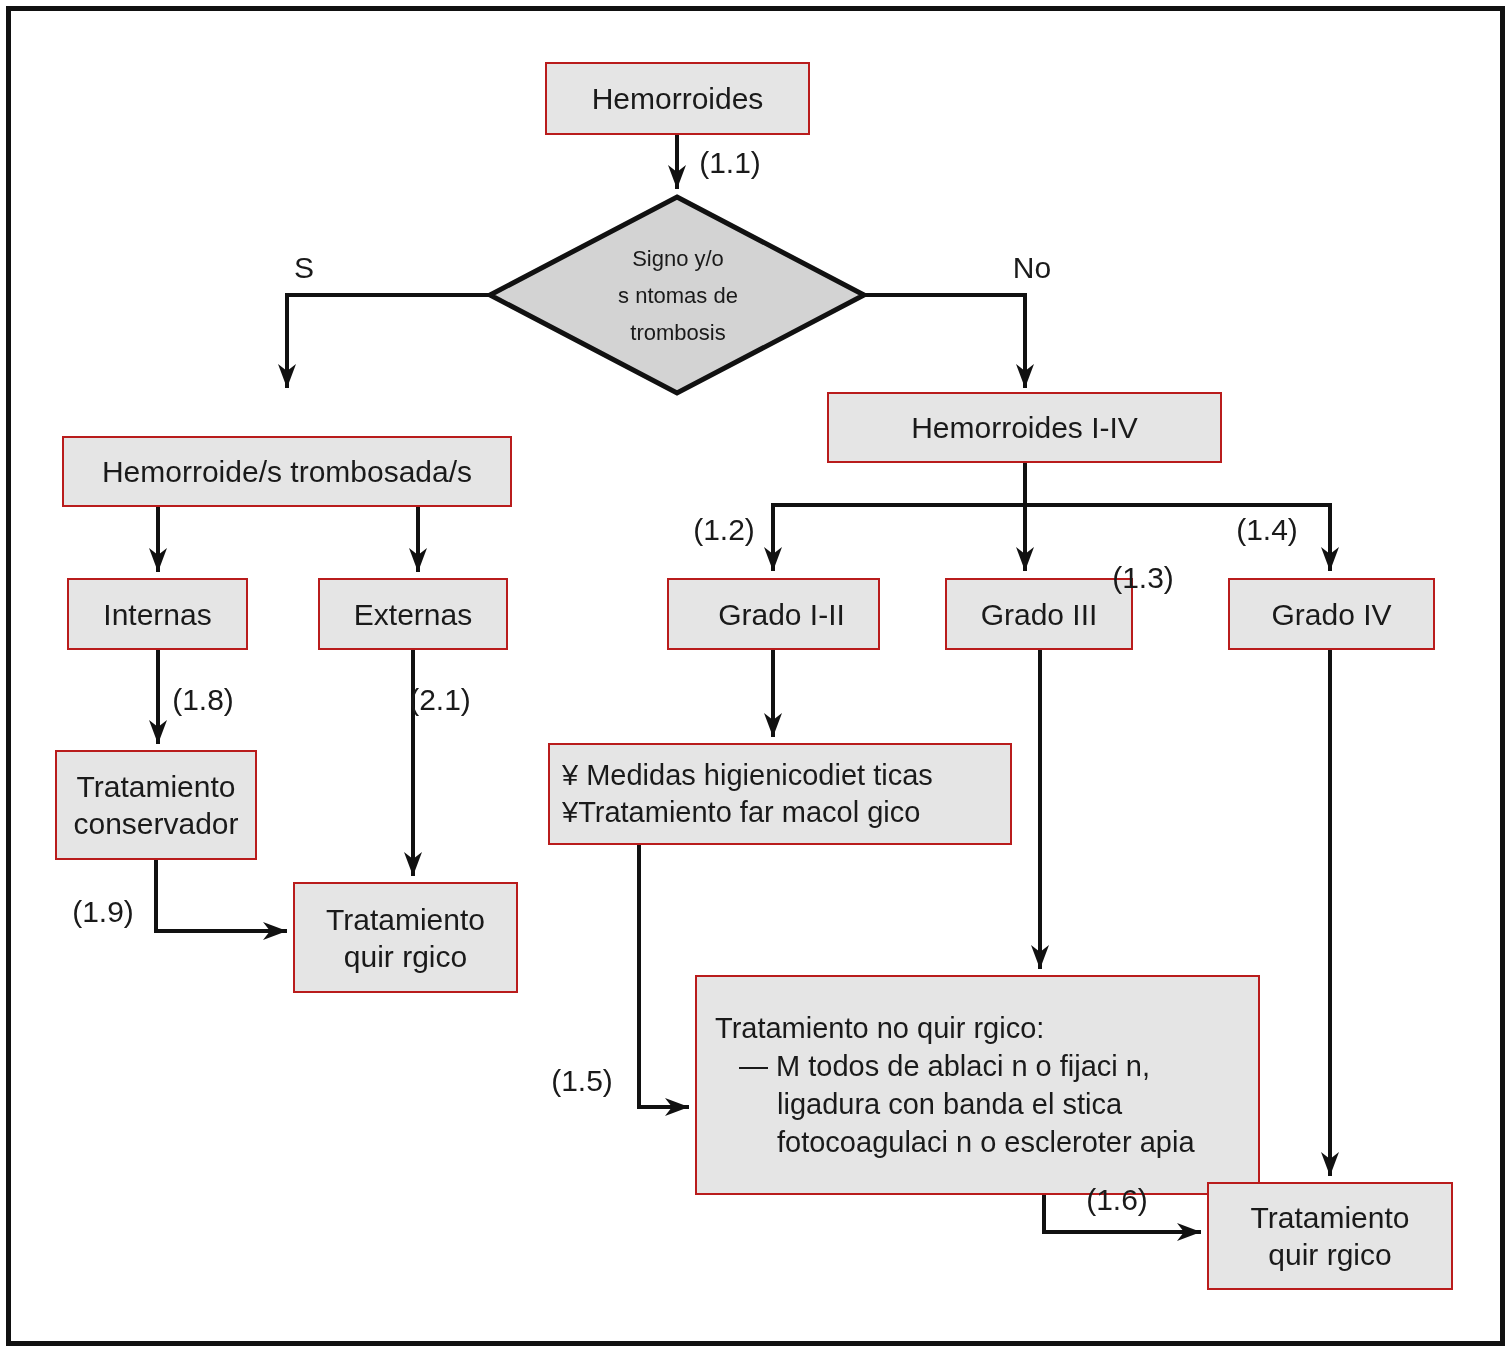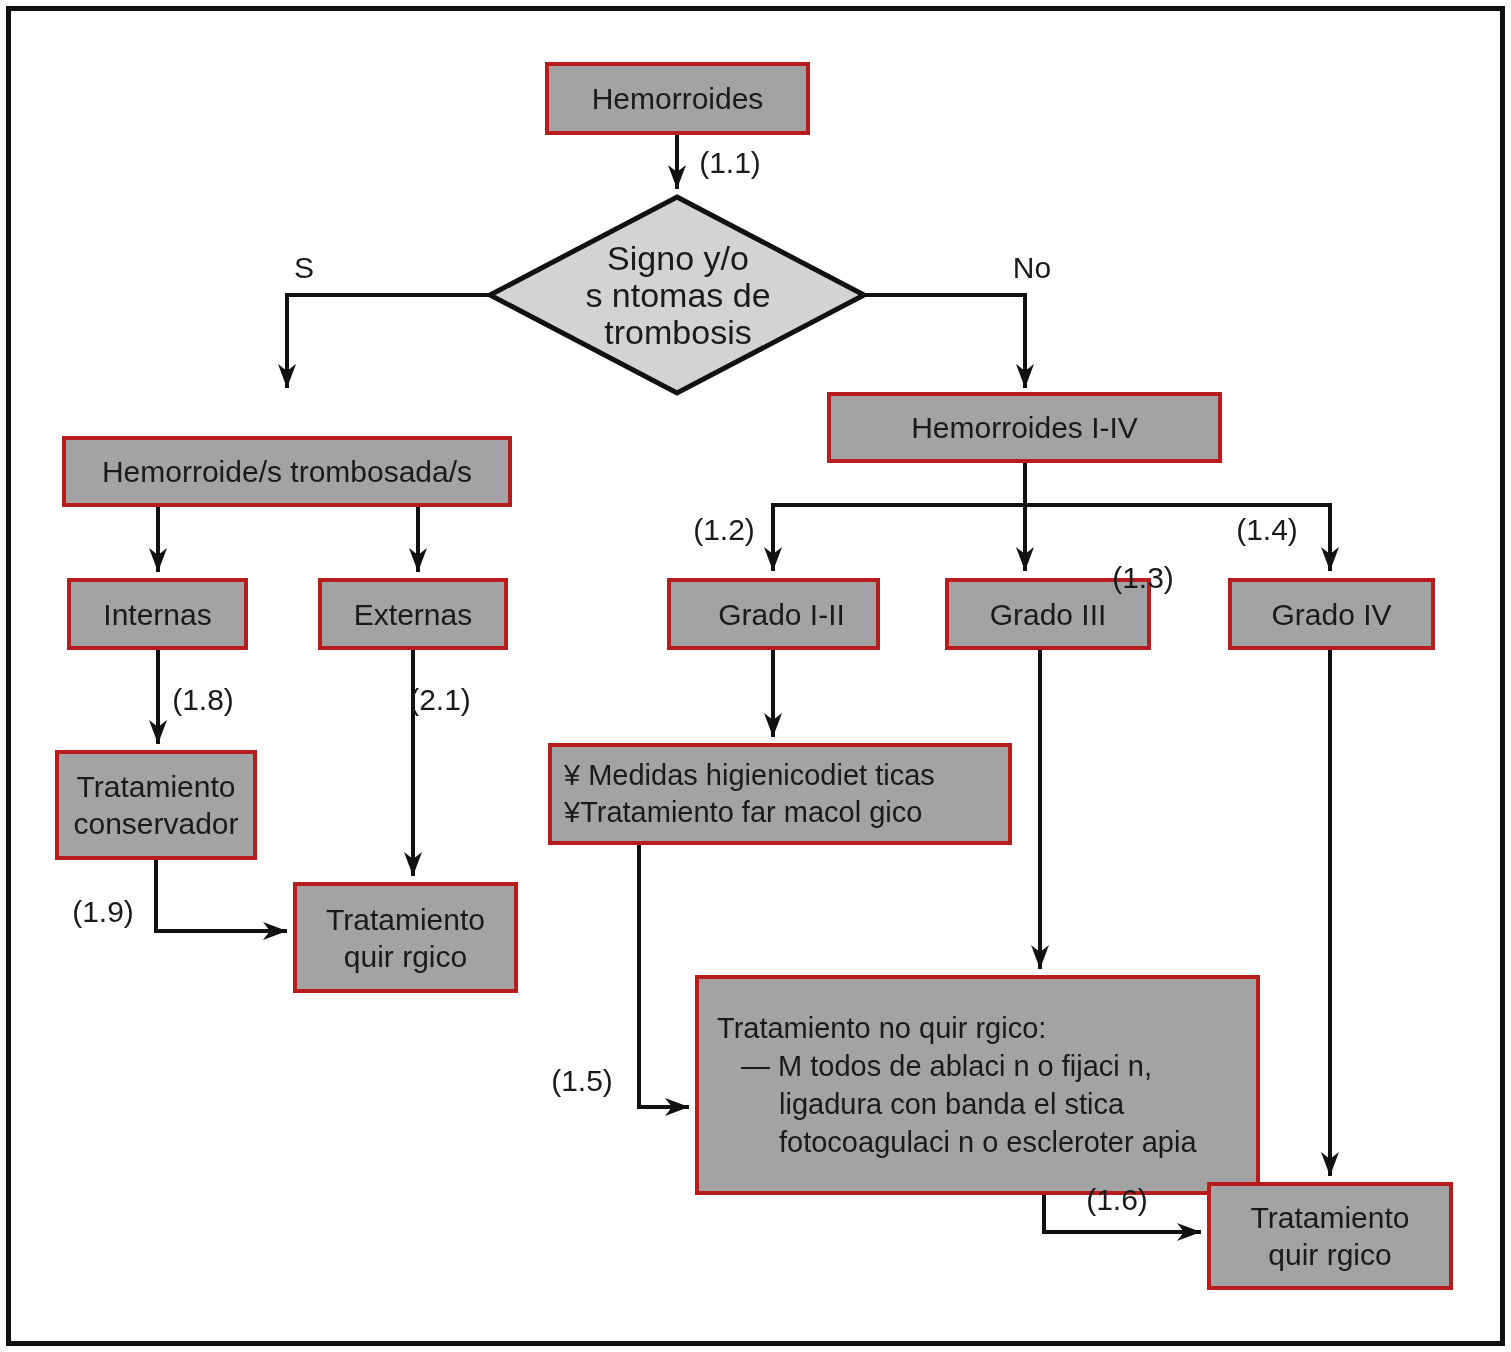--- a/index.html
+++ b/index.html
@@ -9,7 +9,7 @@
   }
   .frame{position:absolute;inset:6px;border:5px solid #111;}
   .node{
-    position:absolute;background:#a3a3a3;border:4px solid #b91c1c;
+    position:absolute;background:#e5e5e5;border:2px solid #b91c1c;
     display:flex;flex-direction:column;align-items:center;justify-content:center;
     font-size:30px;line-height:37px;text-align:center;box-sizing:border-box;
     white-space:nowrap;

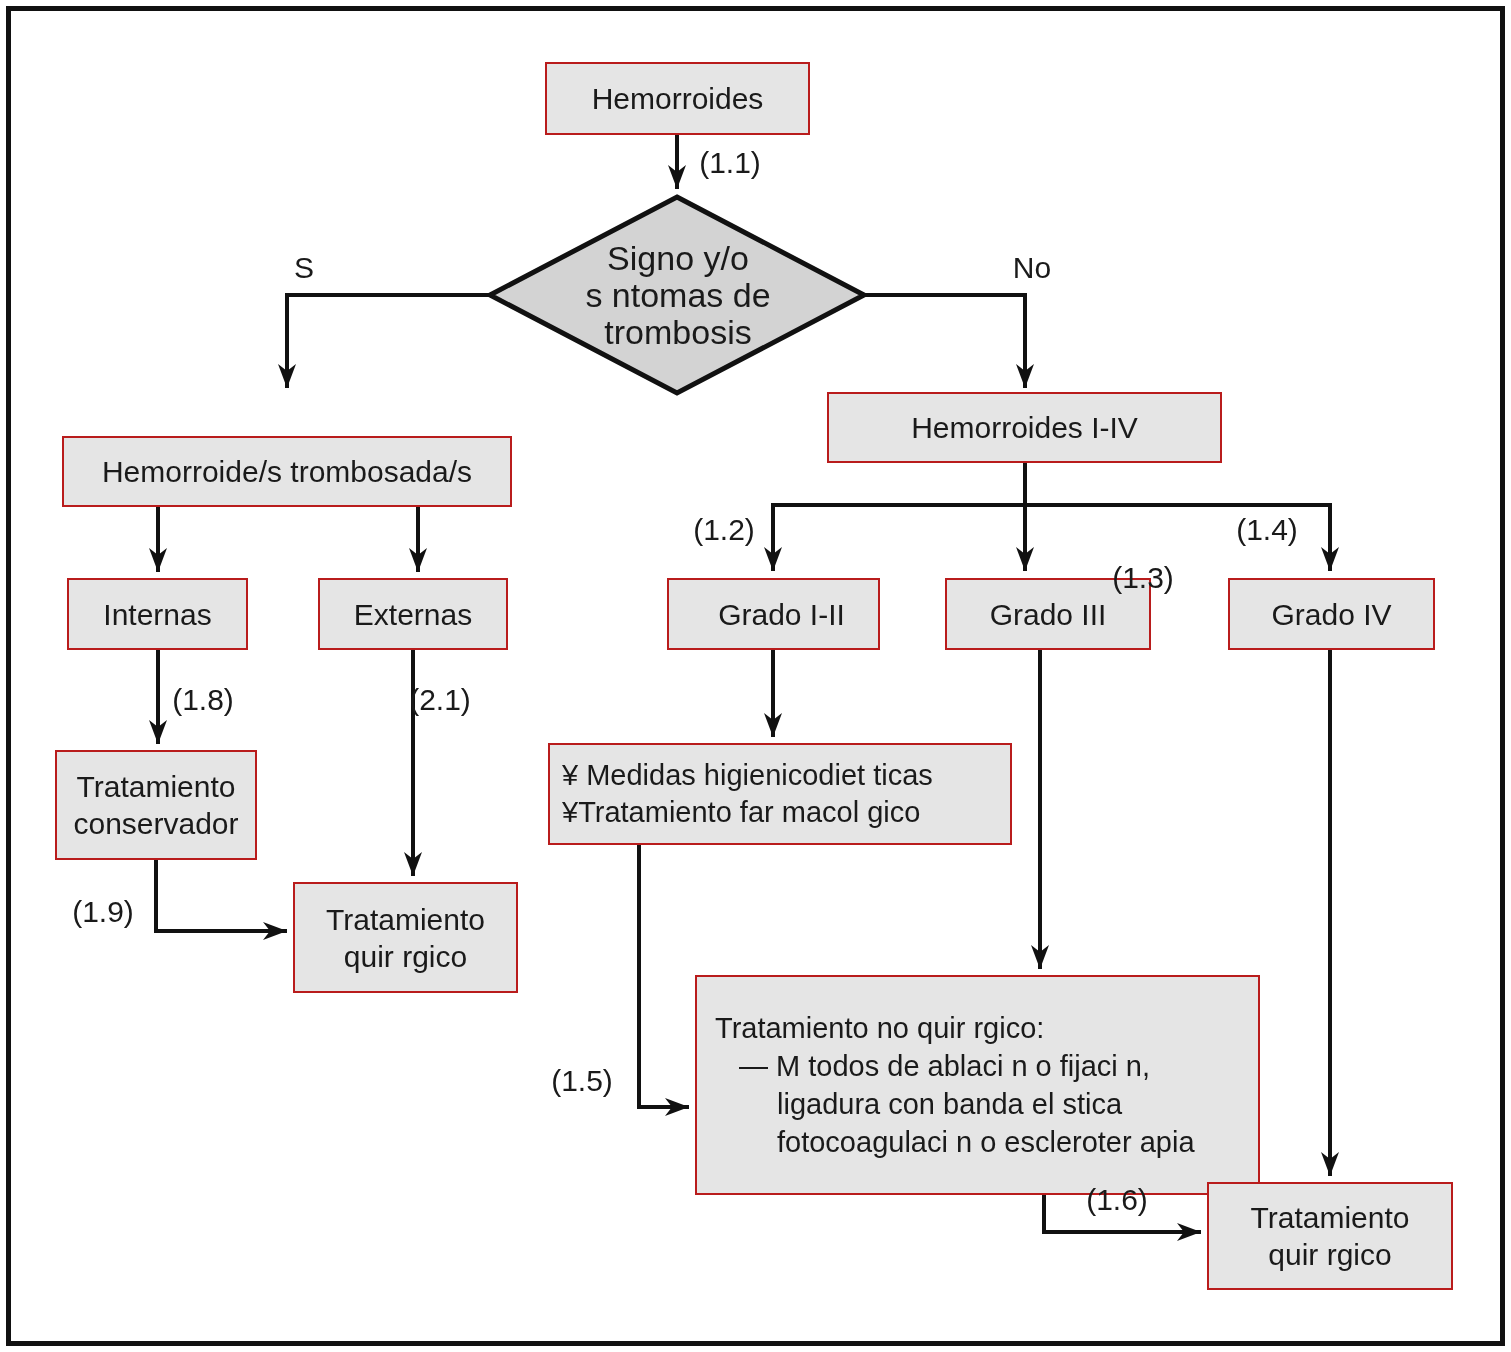--- a/index.html
+++ b/index.html
@@ -22,7 +22,7 @@
   .dtext{
     position:absolute;left:552px;top:239px;width:252px;height:112px;
     display:flex;flex-direction:column;align-items:center;justify-content:center;
-    font-size:34px;line-height:37px;text-align:center;
+    font-size:22px;line-height:37px;text-align:center;
   }
   svg{position:absolute;left:0;top:0;}
 </style>

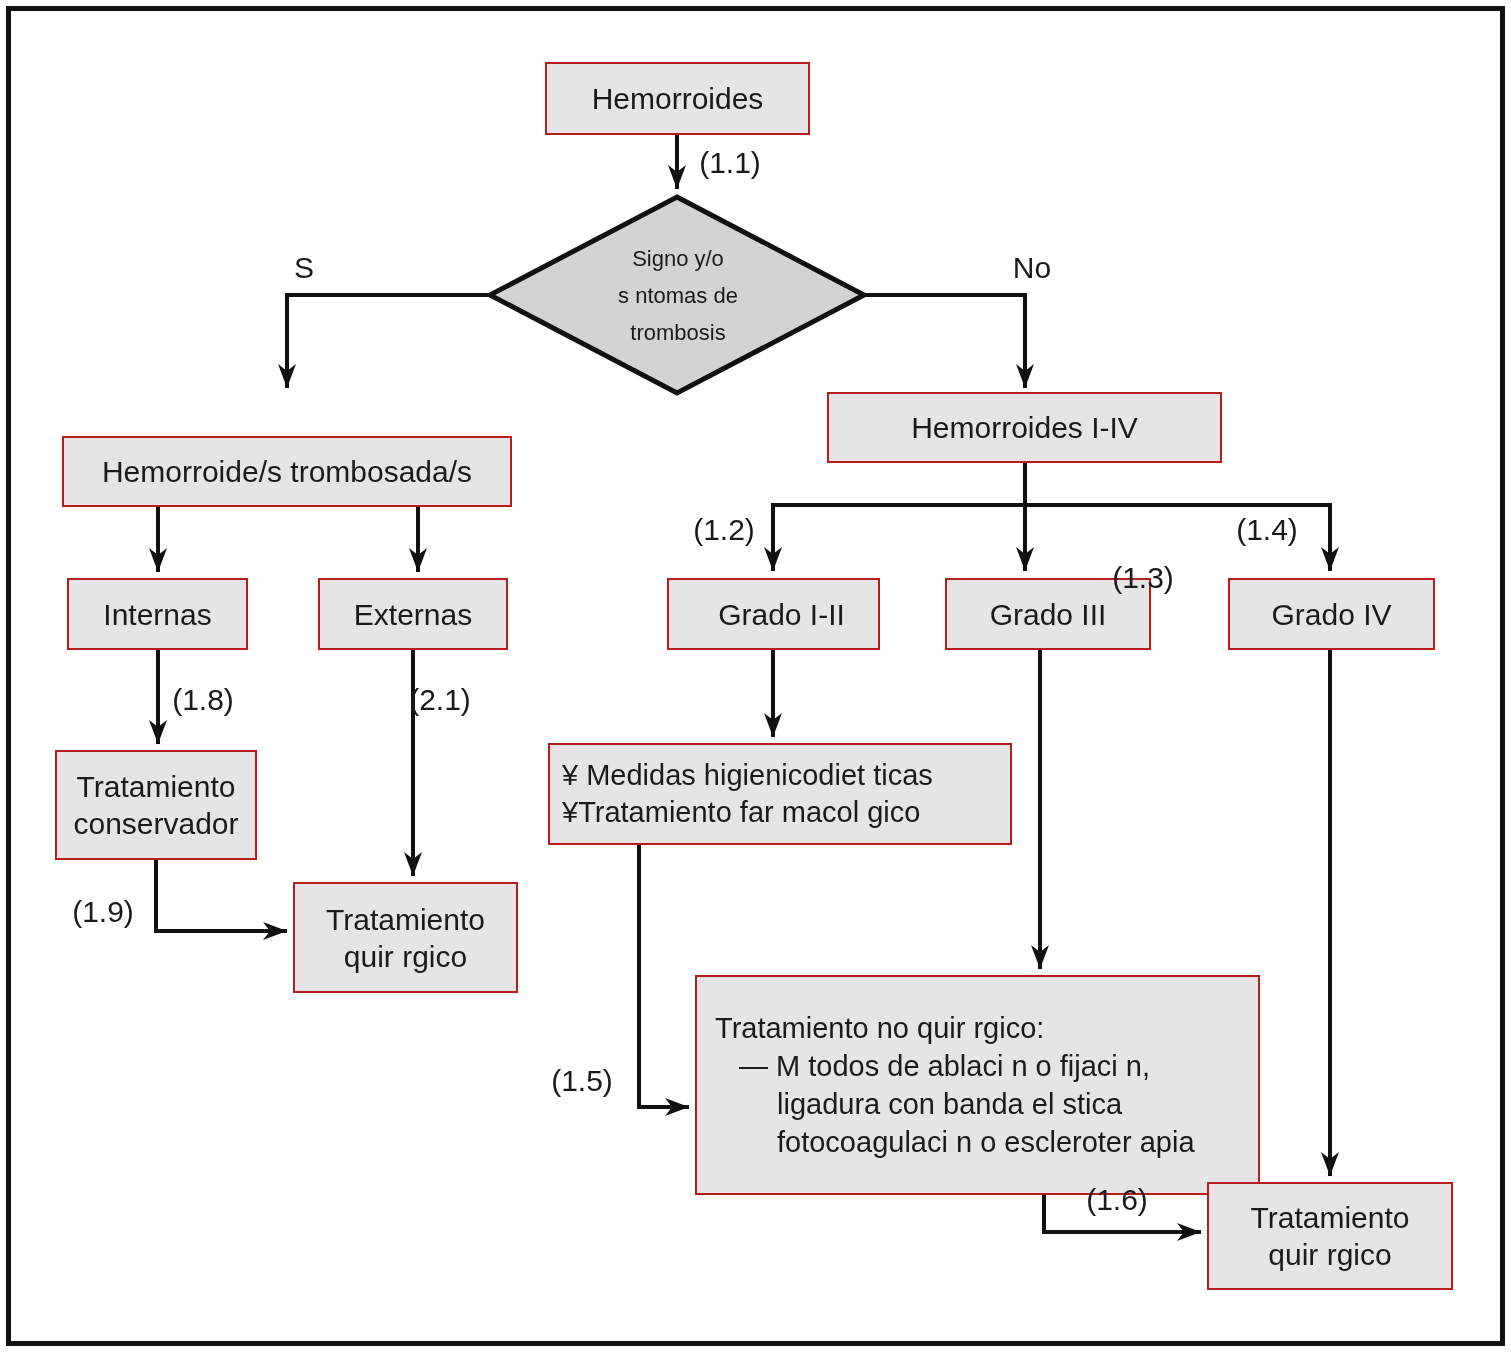--- a/index.html
+++ b/index.html
@@ -90,7 +90,7 @@
     <div>Grado I-II</div>
   </div>
 
-  <div class="node" style="left:945px;top:578px;width:206px;height:72px;">
+  <div class="node" style="left:945px;top:578px;width:188px;height:72px;">
     <div>Grado III</div>
   </div>
 

